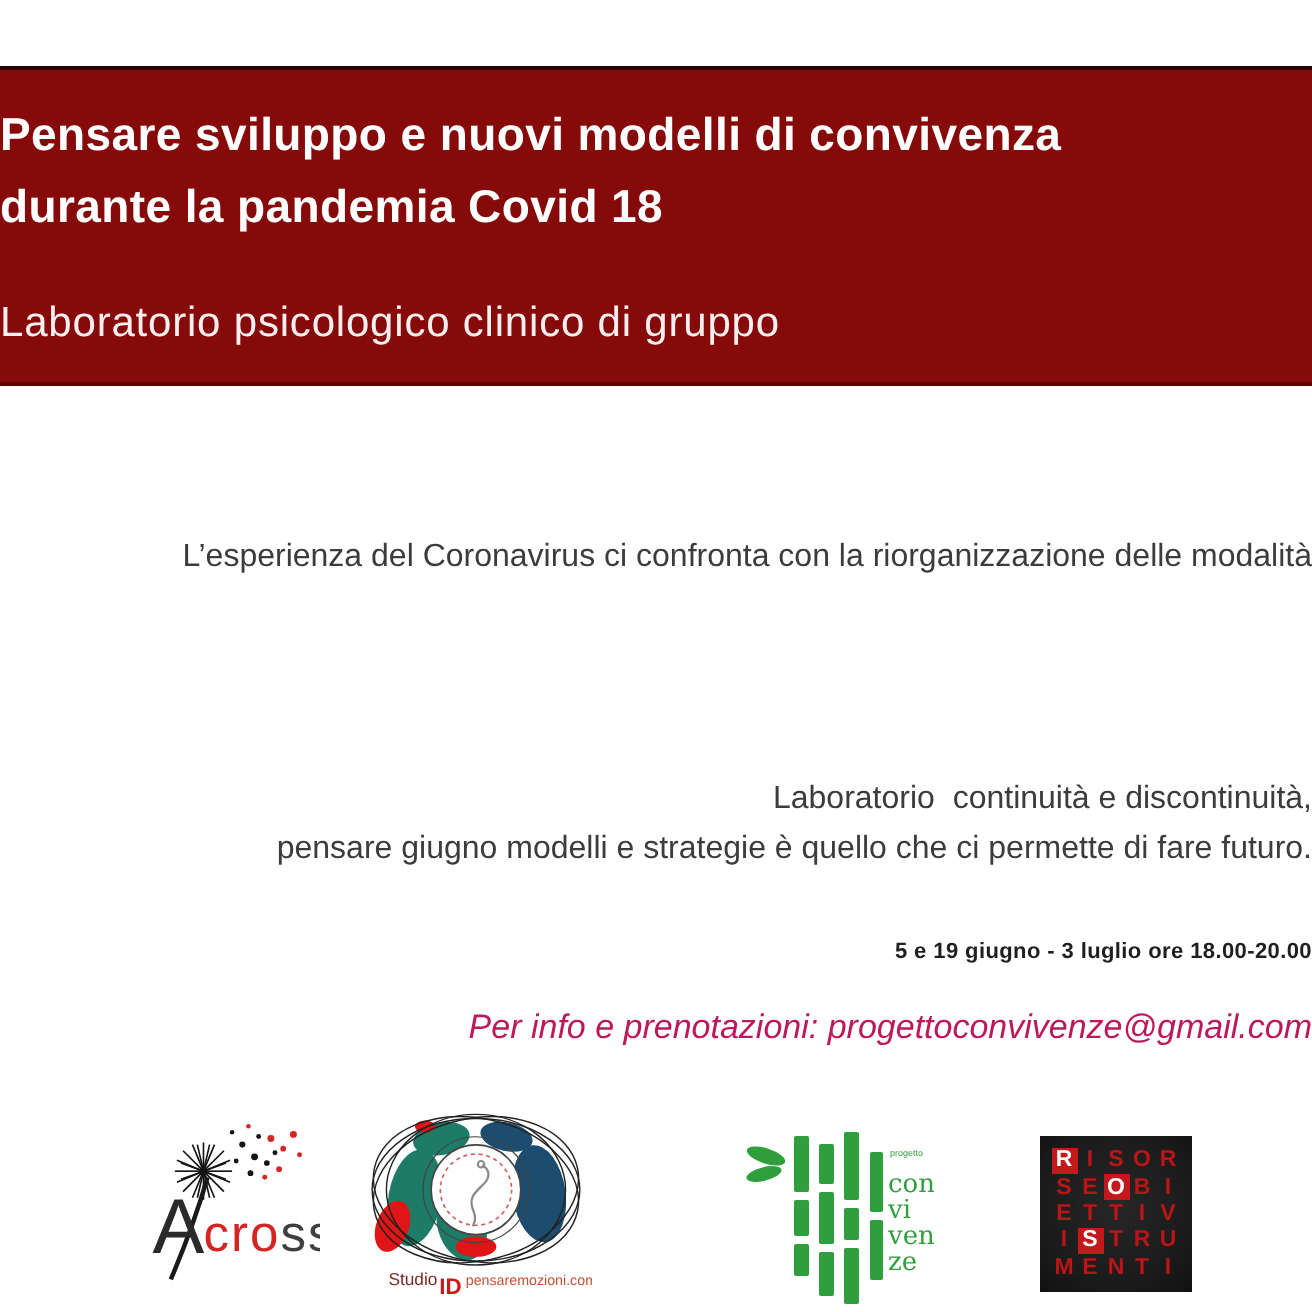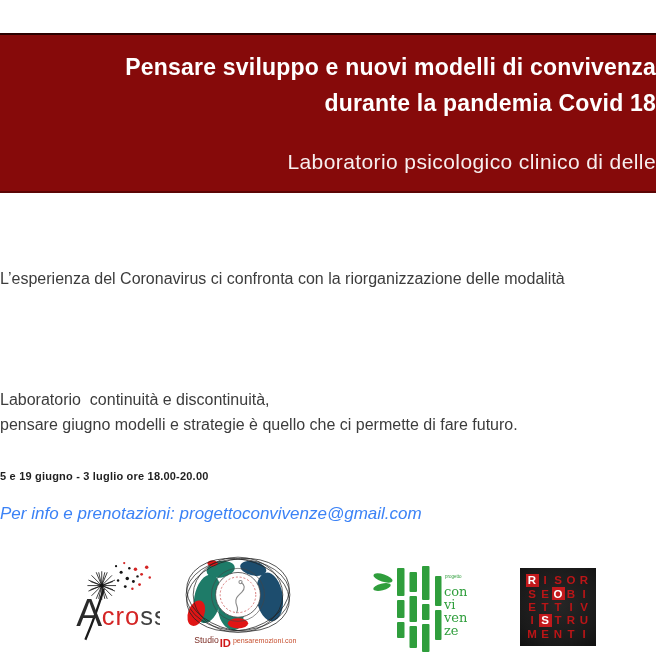--- a/index.html
+++ b/index.html
@@ -11,7 +11,7 @@
     position:absolute;top:33px;left:0;width:656px;height:160px;
     background:#860a0a;box-sizing:border-box;
     border-top:2px solid #2a0000;border-bottom:2px solid #5c0505;
-    text-align:right;color:#fff;
+    text-align:left;color:#fff;
   }
   .banner-title{padding-top:14px;font-size:23px;font-weight:700;line-height:36px;letter-spacing:0.2px;}
   .banner-sub{margin-top:26px;font-size:21px;font-weight:300;line-height:30px;color:#f7efef;letter-spacing:0.4px;}

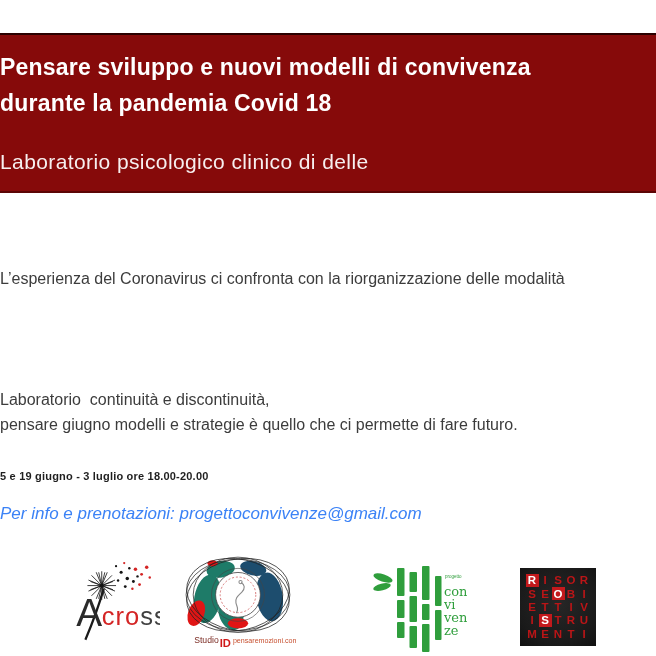--- a/index.html
+++ b/index.html
@@ -57,7 +57,7 @@
       <div>Pensare sviluppo e nuovi modelli di convivenza</div>
       <div>durante la pandemia Covid 18</div>
     </div>
-    <div class="banner-sub">Laboratorio psicologico clinico di delle</div>
+    <div class="banner-sub">Laboratorio psicologico clinico di gruppo</div>
   </div>
 
   <div class="txt para para1">

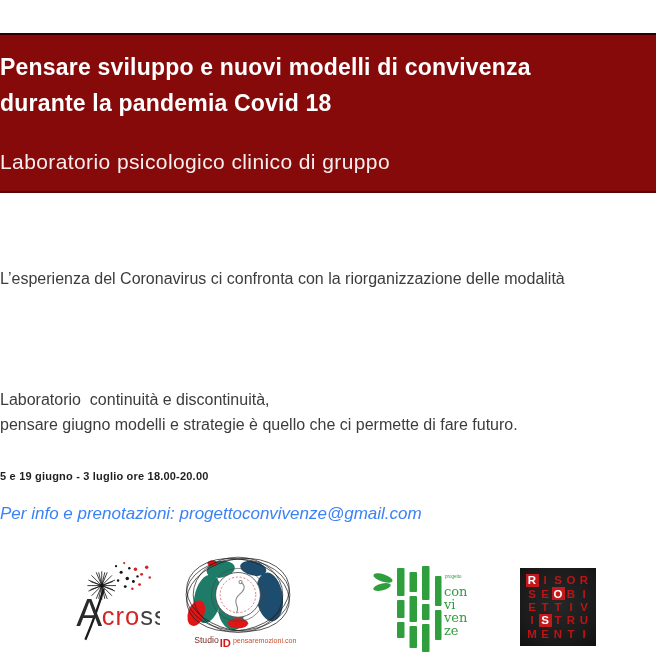--- a/index.html
+++ b/index.html
@@ -17,7 +17,7 @@
   .banner-sub{margin-top:26px;font-size:21px;font-weight:300;line-height:30px;color:#f7efef;letter-spacing:0.4px;}
 
   
-  .txt{position:absolute;left:0;width:656px;text-align:left;color:#3c3c3c;}
+  .txt{position:absolute;left:0;width:656px;text-align:right;color:#3c3c3c;}
   .para{font-size:16px;line-height:24.5px;}
   .prewrap{white-space:pre-wrap;}
   .para1{top:267px;}

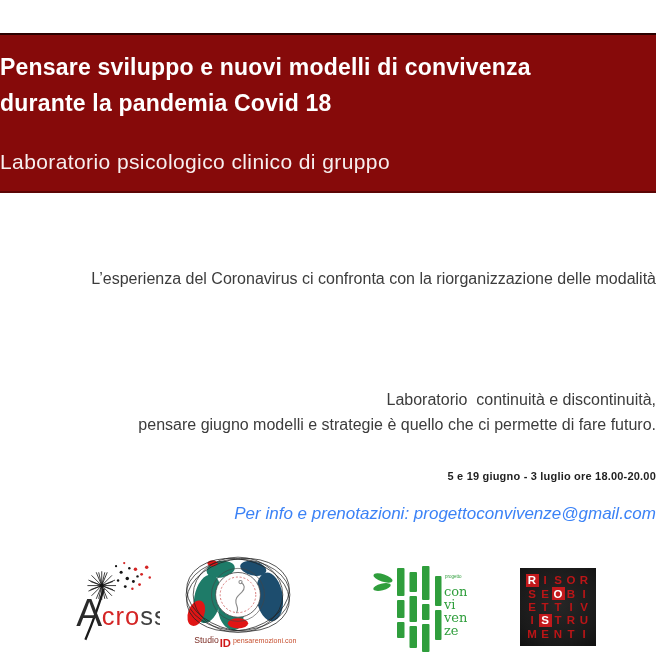--- a/index.html
+++ b/index.html
@@ -24,7 +24,7 @@
   .para2{top:338px;}
   .para3{top:388px;}
   .schedule{top:470px;font-size:11px;font-weight:700;color:#1f1f1f;letter-spacing:0.2px;}
-  .contact{top:504px;font-size:17px;font-style:italic;color:#3b82f6;}
+  .contact{top:504px;font-size:17px;font-style:italic;color:#be185d;}
 
   
   .logo{position:absolute;}

